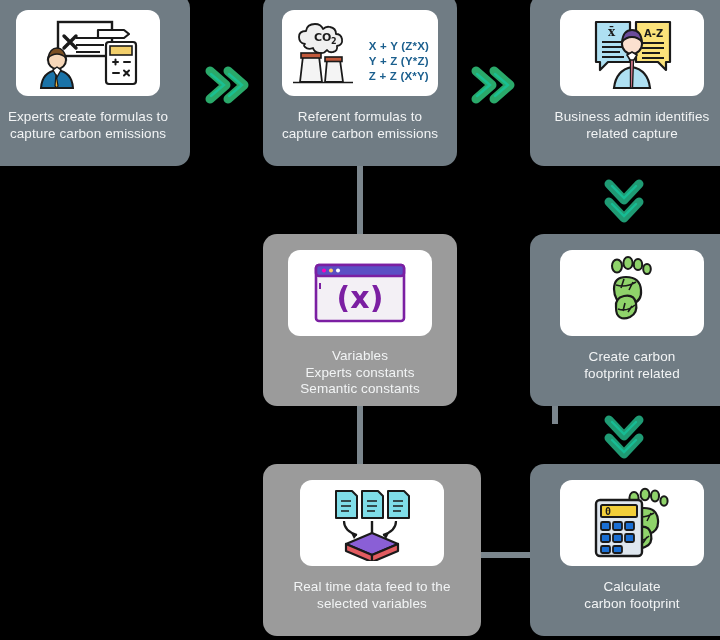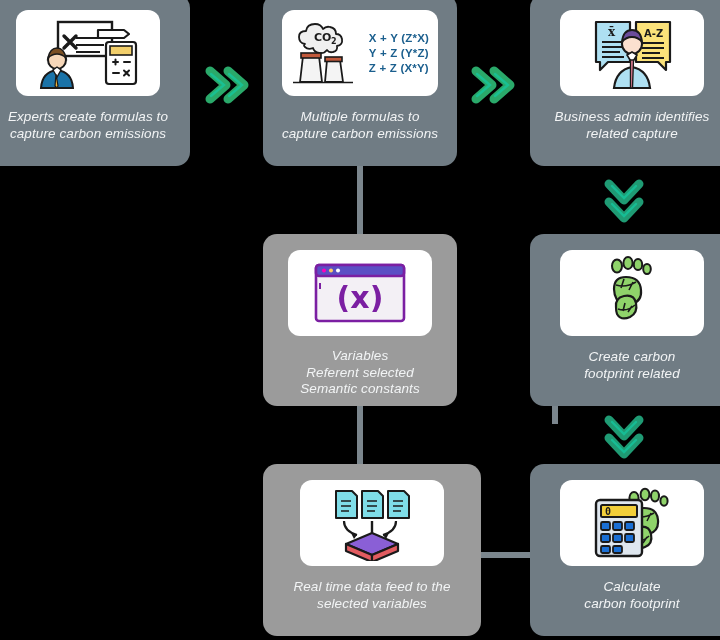--- a/index.html
+++ b/index.html
@@ -43,7 +43,7 @@
   .caption.tight{line-height:16.5px;}
 
   
-  .formula-wrap{display:flex;align-items:center;gap:14px;}
+  .formula-wrap{display:flex;align-items:flex-end;gap:14px;}
   .formulas{
     color:#1b5f8e;font-weight:bold;font-size:11.5px;line-height:15px;
     text-align:left;white-space:pre-line;letter-spacing:.2px;

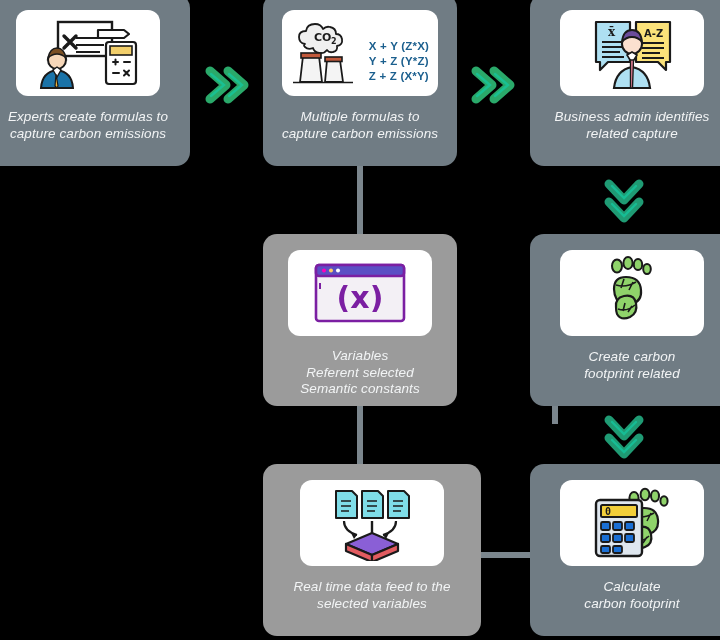--- a/index.html
+++ b/index.html
@@ -38,7 +38,6 @@
     text-align:center;
     letter-spacing:.1px;
     white-space:pre-line;
-    font-style:italic;
   }
   .caption.tight{line-height:16.5px;}
 

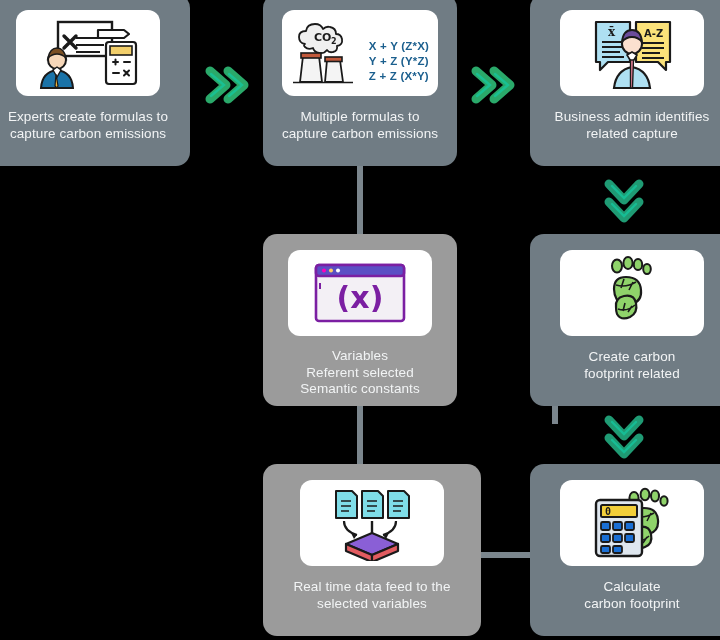--- a/index.html
+++ b/index.html
@@ -117,7 +117,7 @@
 Z + Z (X*Y)</div>
       </div>
     </div>
-    <div class="caption">Multiple formulas to
+    <div class="caption">Referent formulas to
 capture carbon emissions</div>
   </div>
 

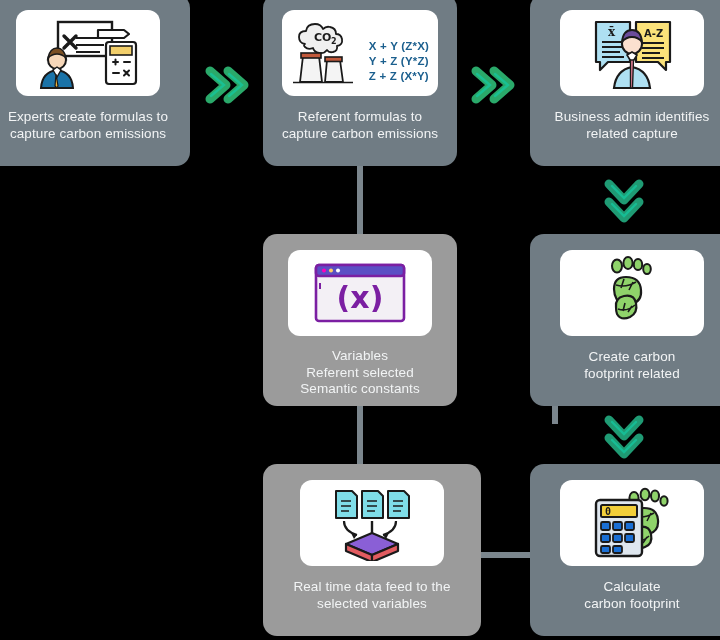--- a/index.html
+++ b/index.html
@@ -167,7 +167,7 @@
       </svg>
     </div>
     <div class="caption tight">Variables
-Referent selected
+Experts constants
 Semantic constants</div>
   </div>
 

